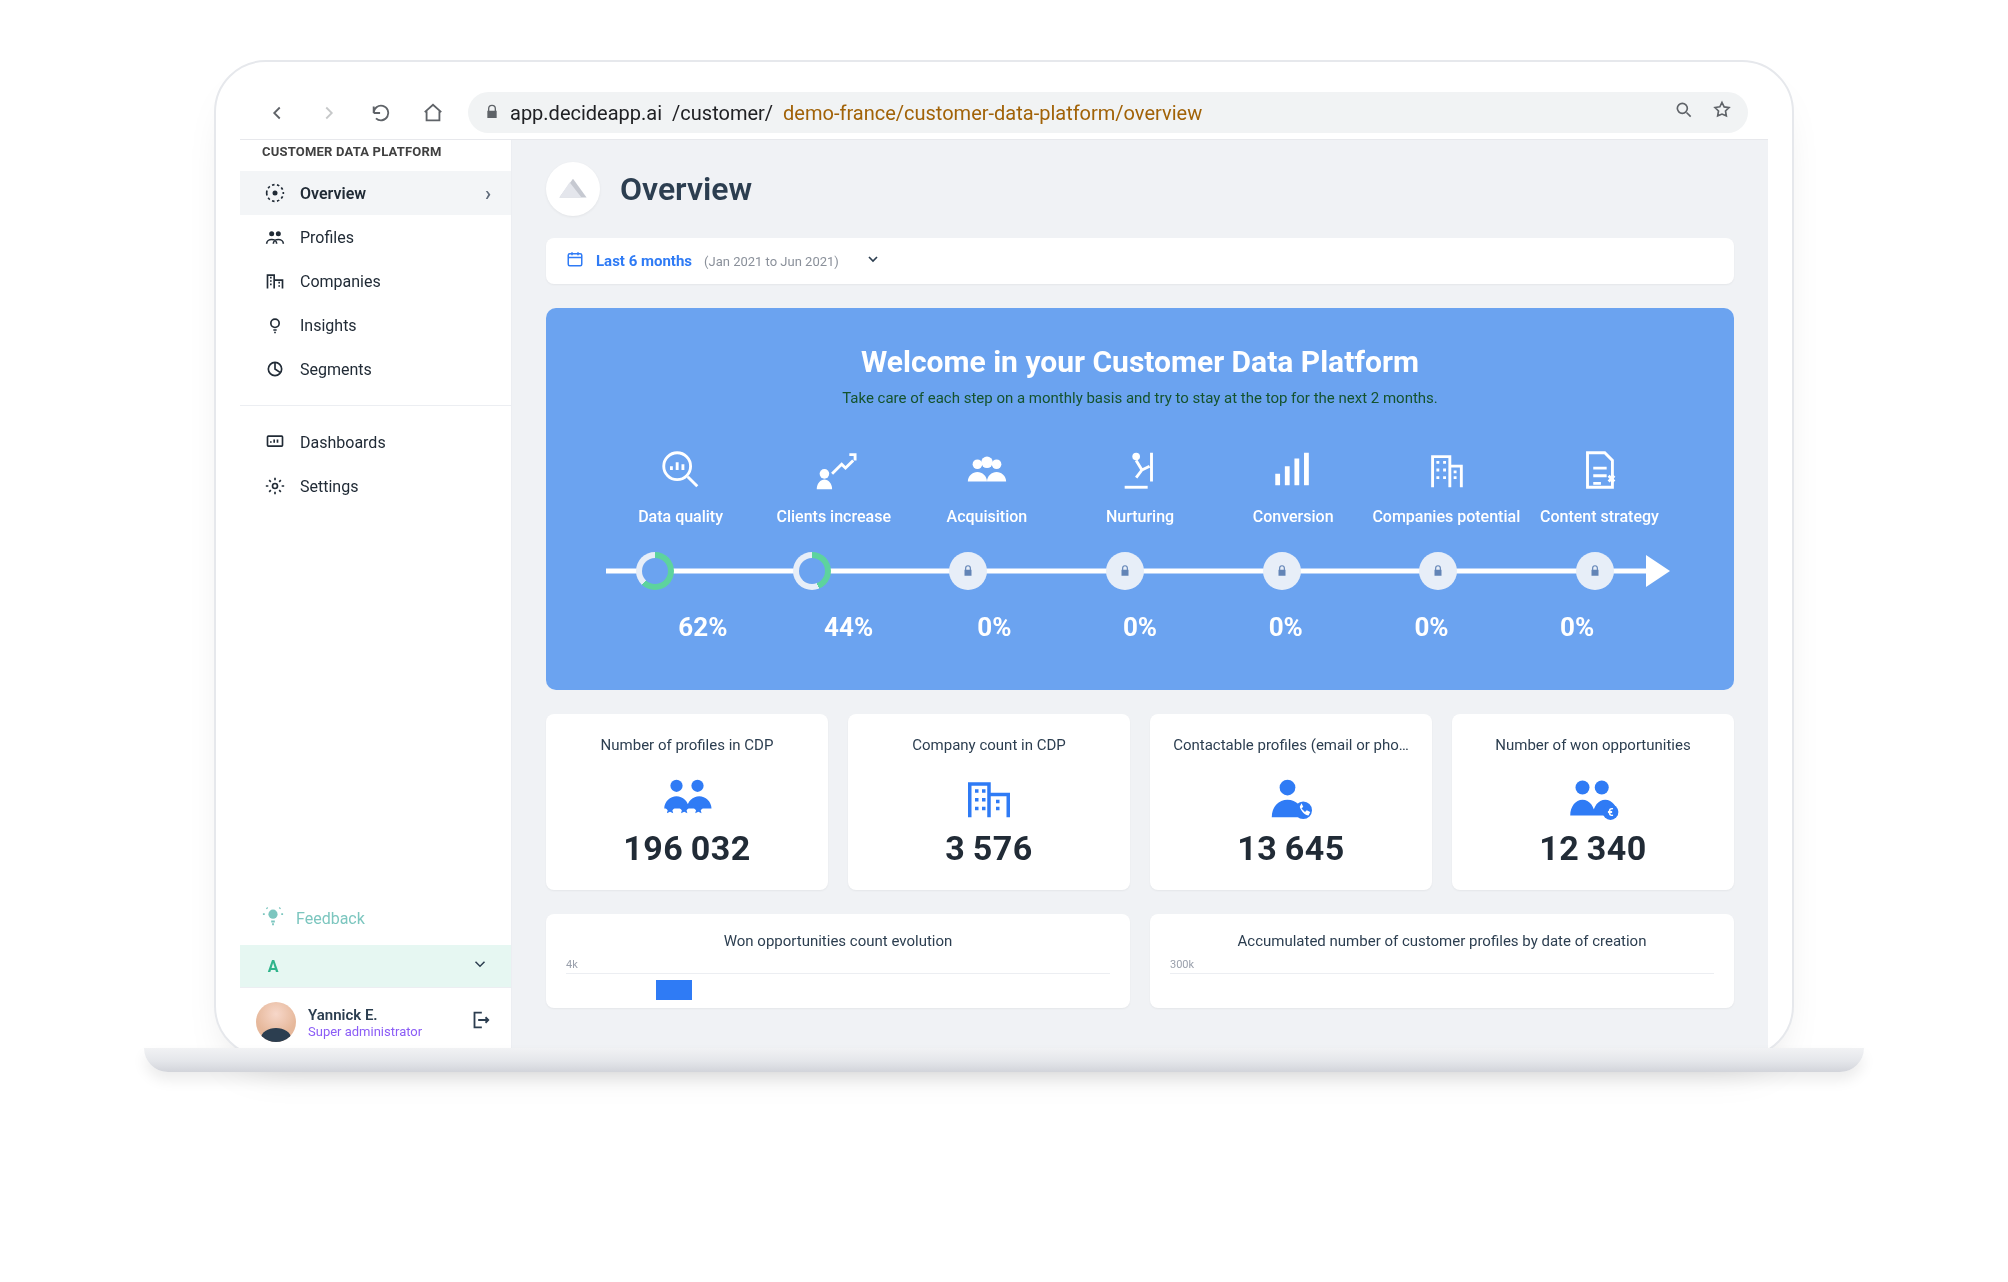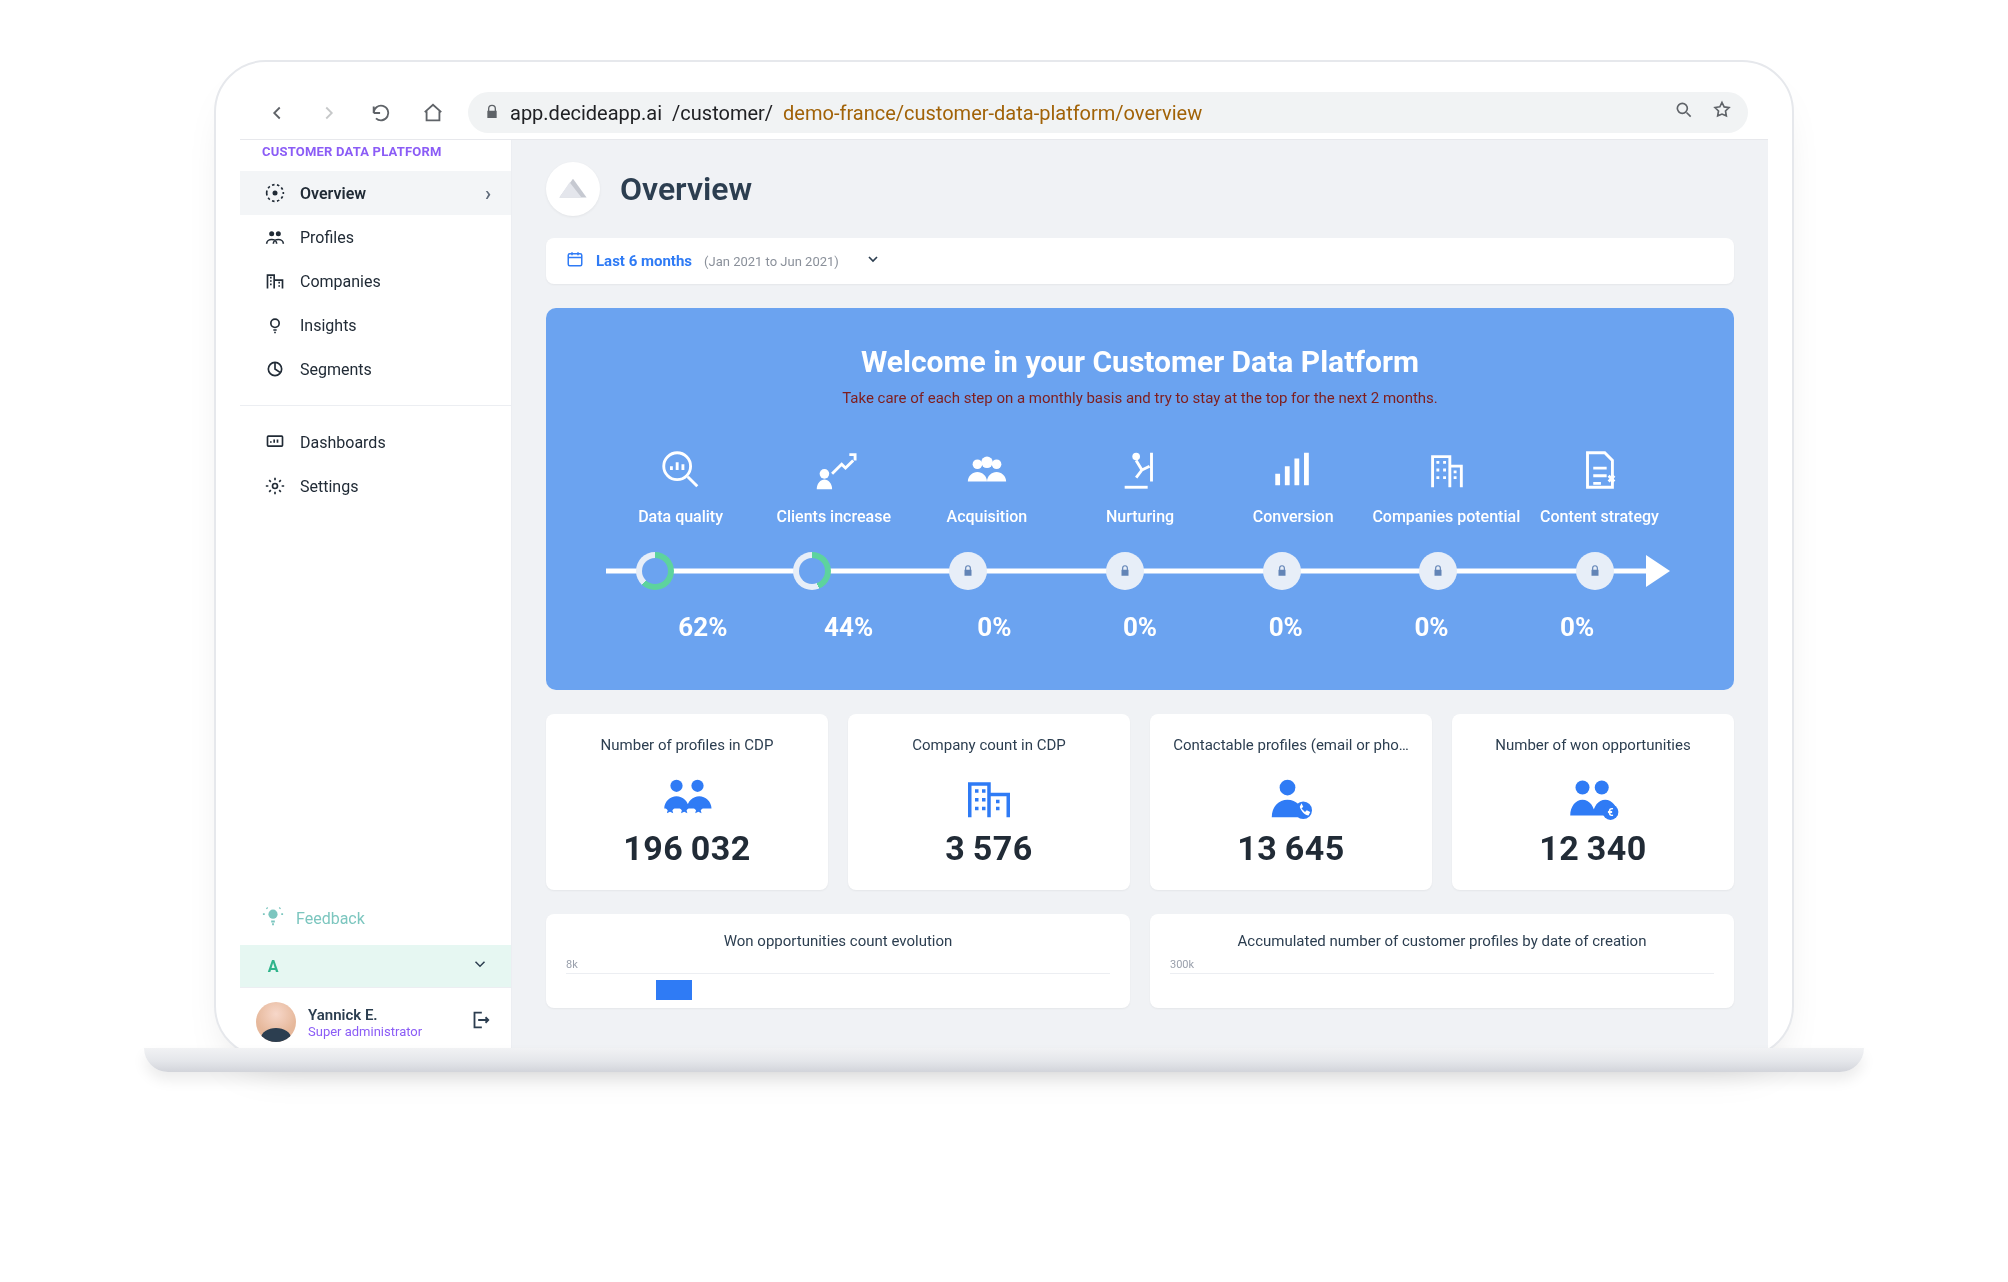--- a/index.html
+++ b/index.html
@@ -94,7 +94,7 @@
     font-size:13px;
     font-weight:700;
     letter-spacing:0.2px;
-    color:#8b5cf6;
+    color:#404040;
     padding: 4px 22px 12px;
   }
   .nav {

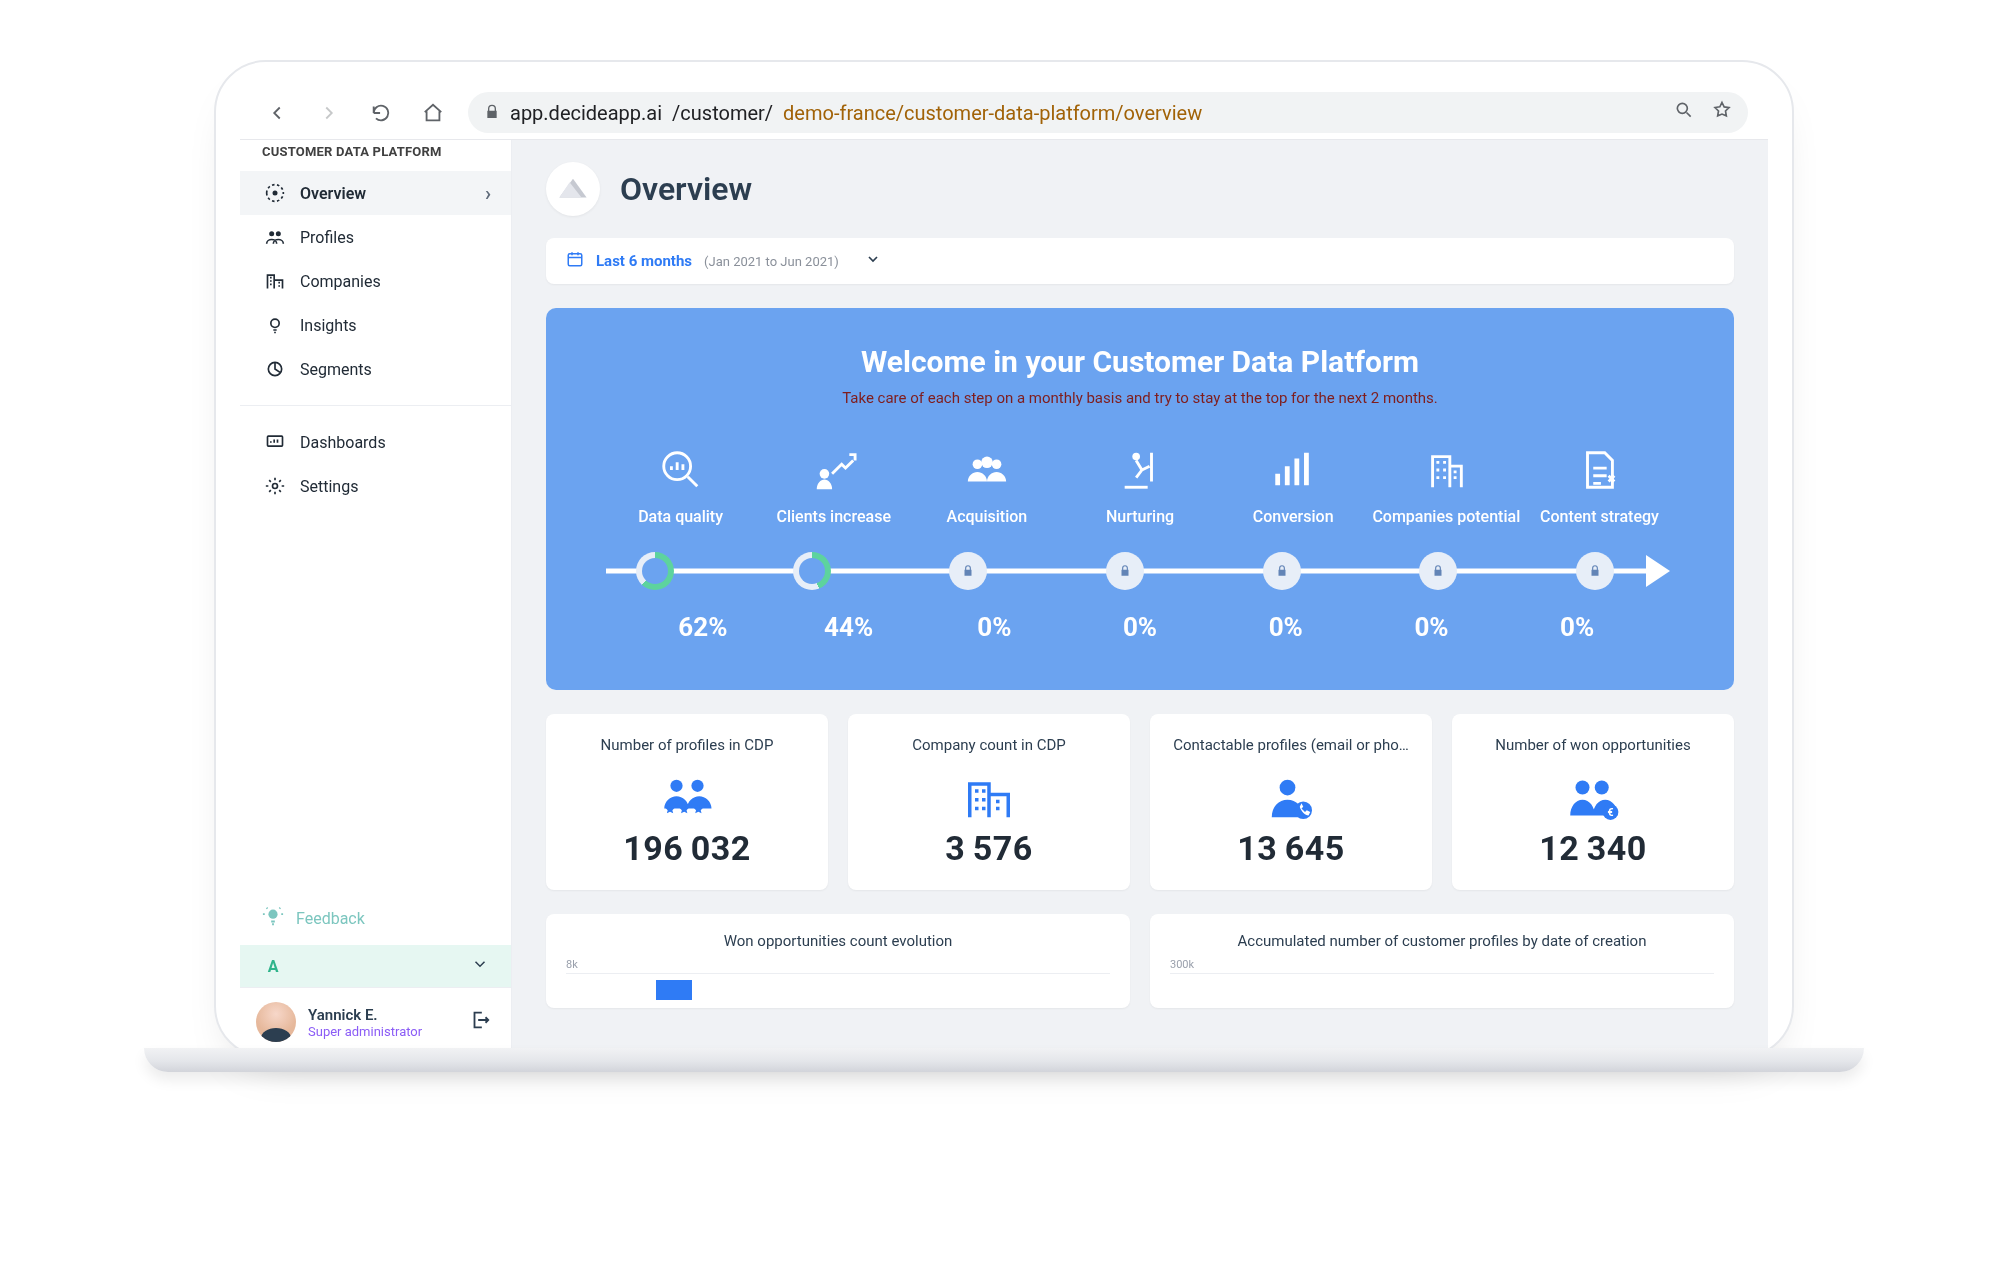--- a/index.html
+++ b/index.html
@@ -189,7 +189,7 @@
     padding:36px 58px 48px;
   }
   .hero h2 { text-align:center; font-size:30px; font-weight:700; }
-  .hero .sub { text-align:center; font-size:15px; margin-top:10px; color:#7f1d1d; }
+  .hero .sub { text-align:center; font-size:15px; margin-top:10px; color:#14532d; }
   .steps {
     display:flex; justify-content:flex-end;
     margin-top:38px;

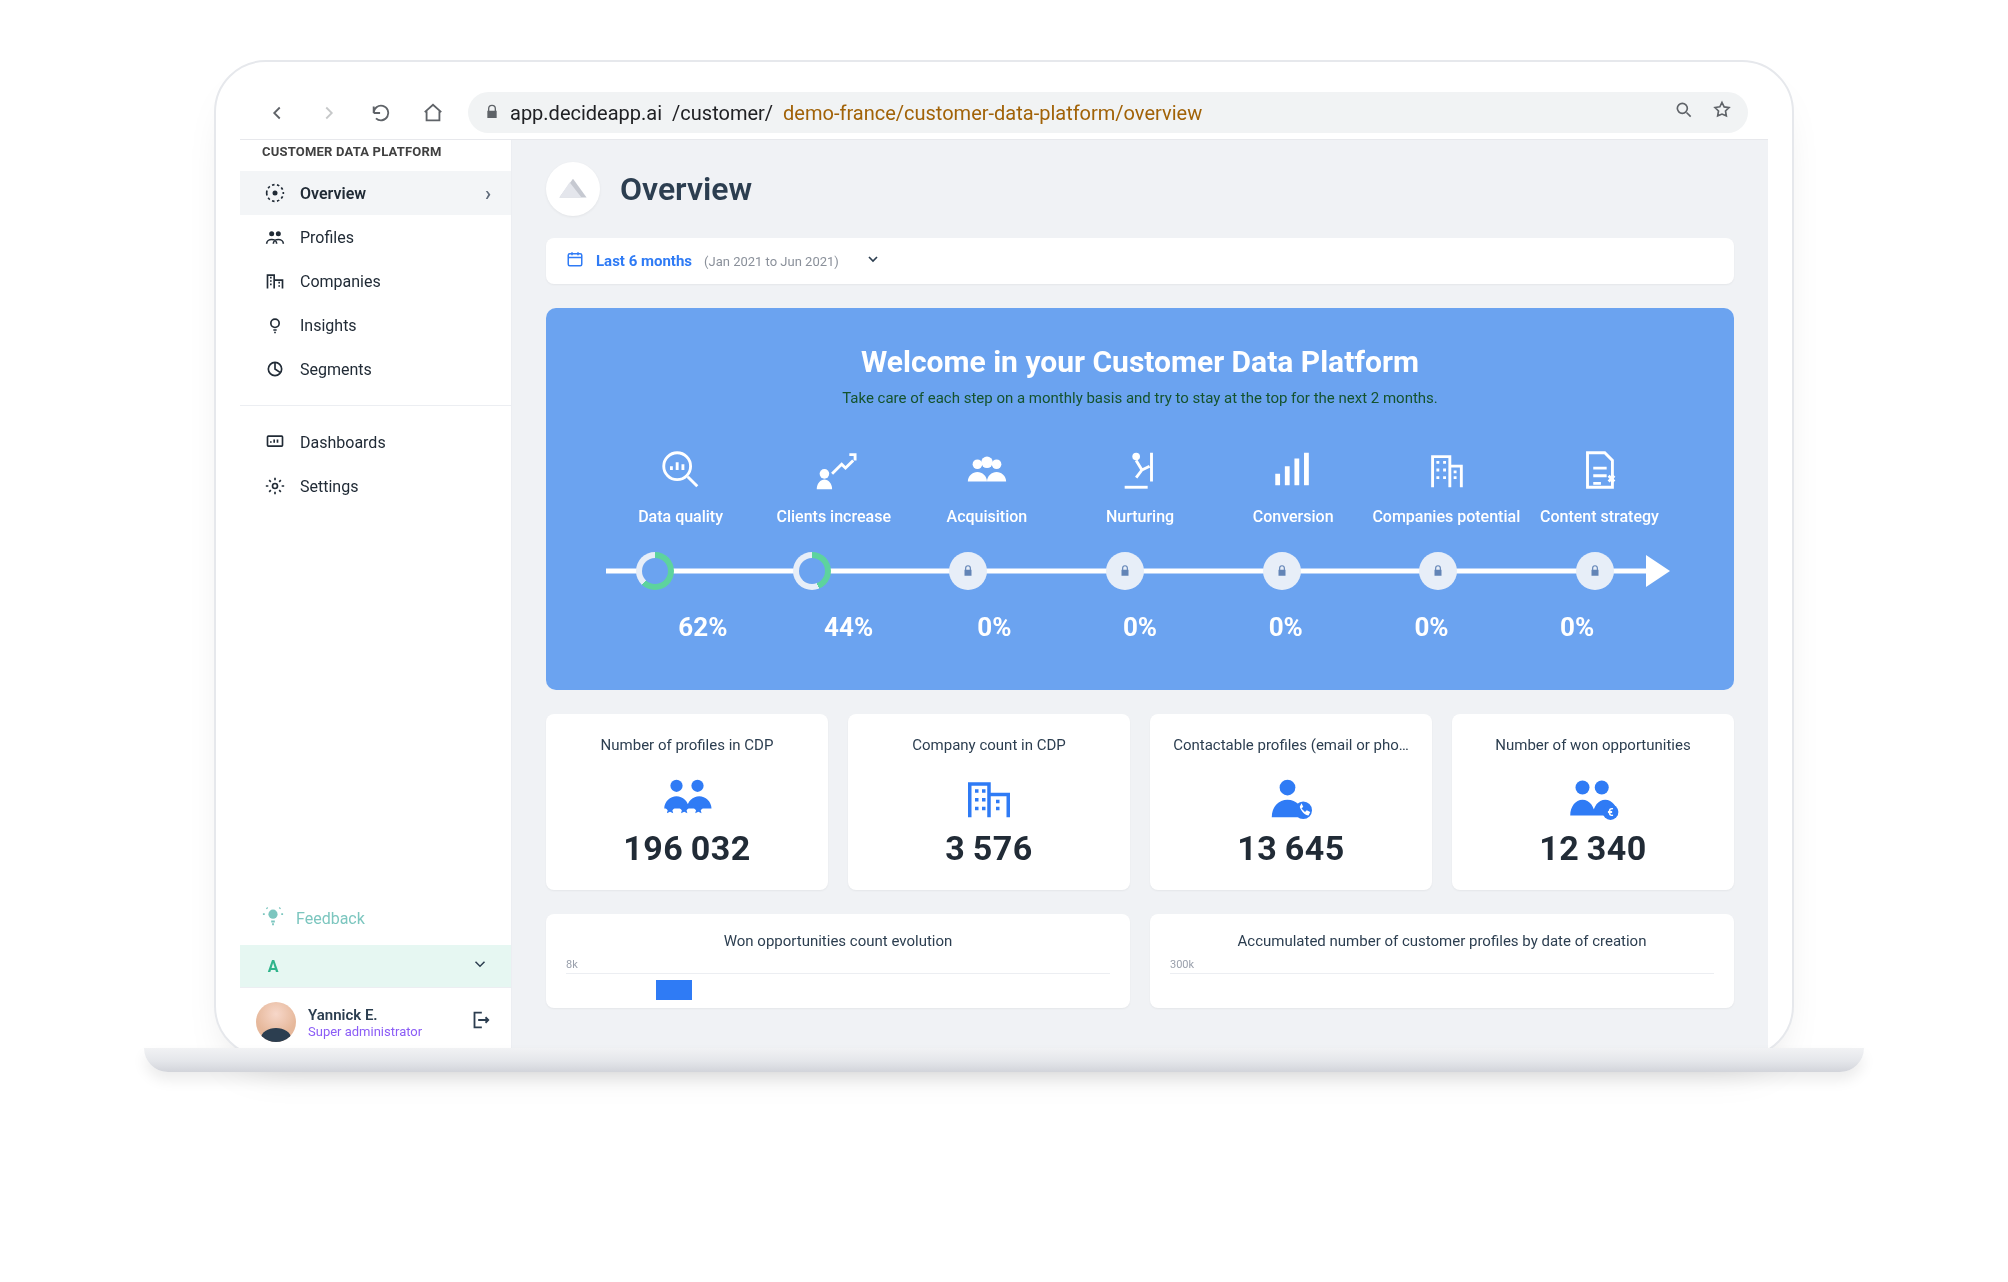--- a/index.html
+++ b/index.html
@@ -622,7 +622,7 @@
           <section class="charts">
             <div class="chart-card">
               <div class="title">Won opportunities count evolution</div>
-              <div class="axis-label">8k</div>
+              <div class="axis-label">4k</div>
               <div class="thinline"></div>
               <div class="bar"></div>
             </div>

